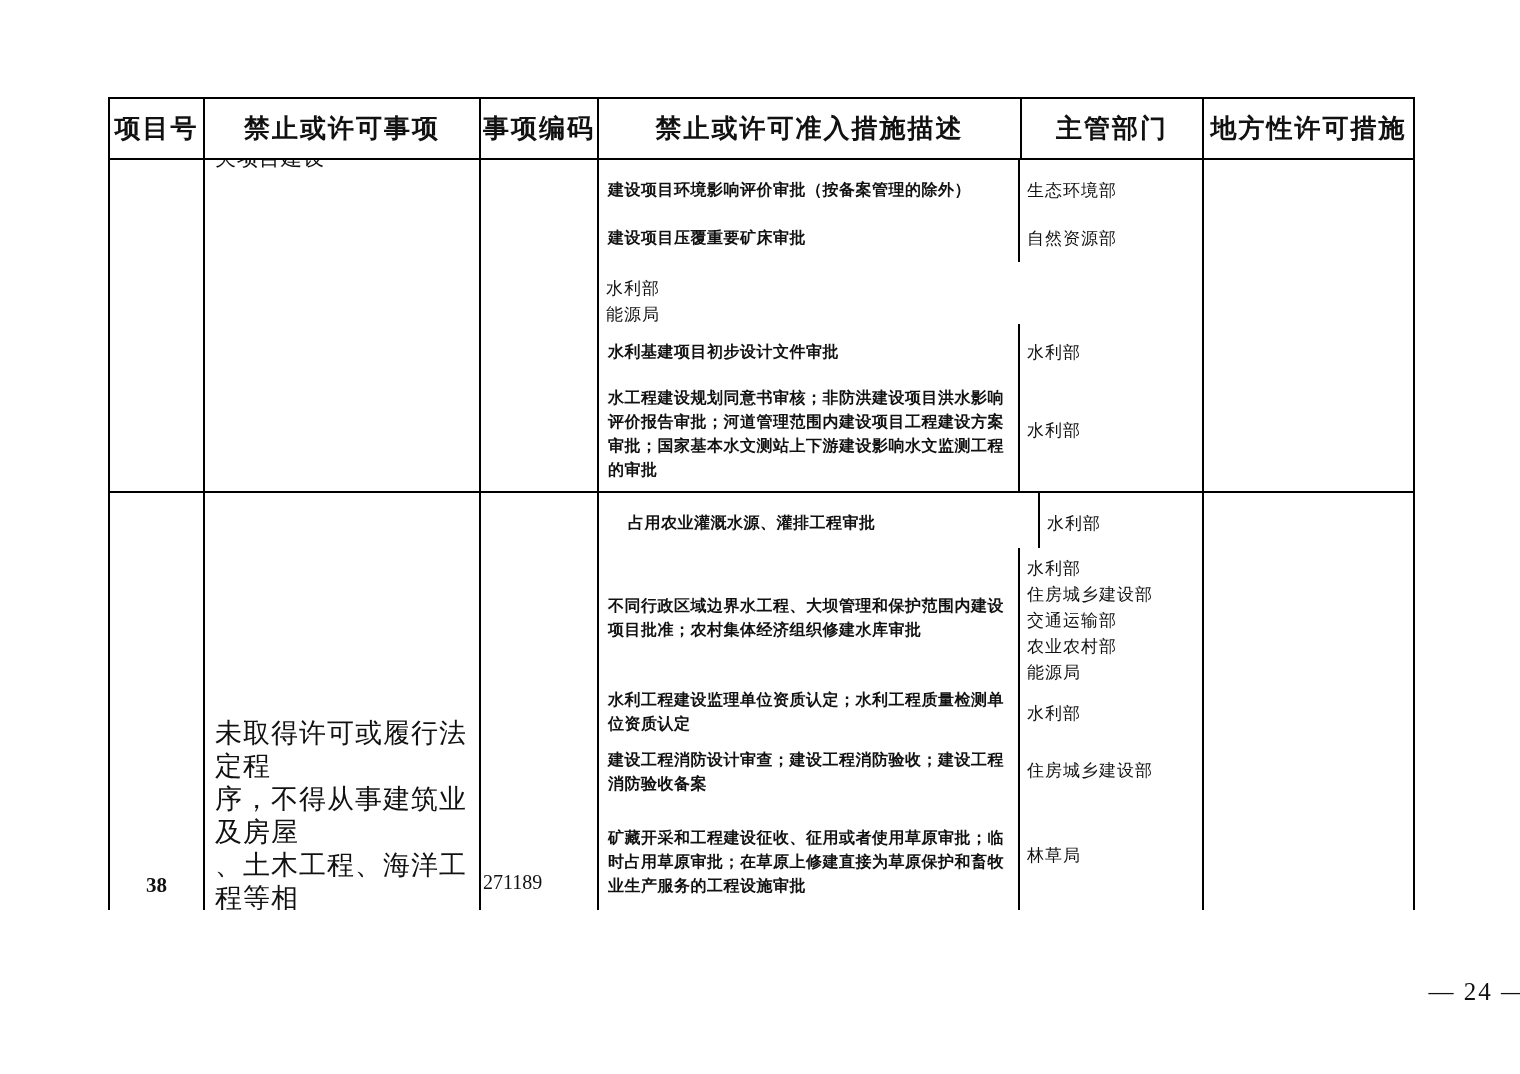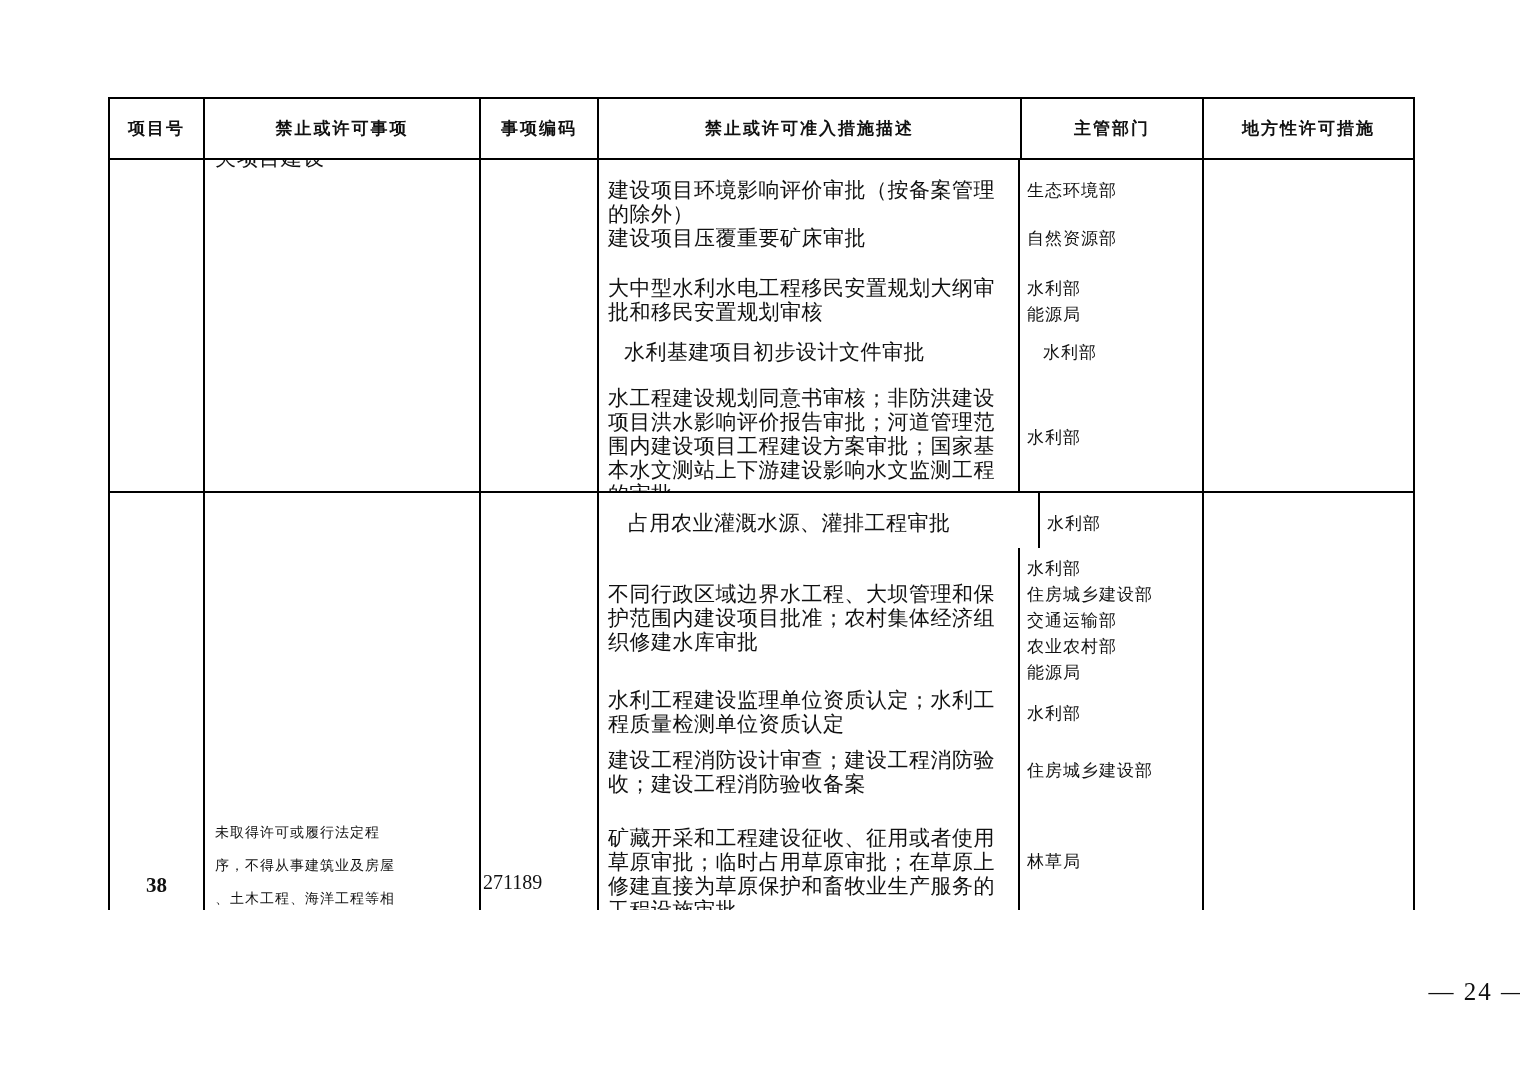--- a/index.html
+++ b/index.html
@@ -25,7 +25,7 @@
   .hdr { height:61px; border-bottom:2px solid #000; }
   .hdr .cell {
     display:flex; align-items:center; justify-content:center;
-    font-weight:bold; font-size:17px; letter-spacing:2px;
+    font-weight:bold; font-size:26px; letter-spacing:2px;
     font-family:"Liberation Sans","DejaVu Sans",sans-serif;
   }
 

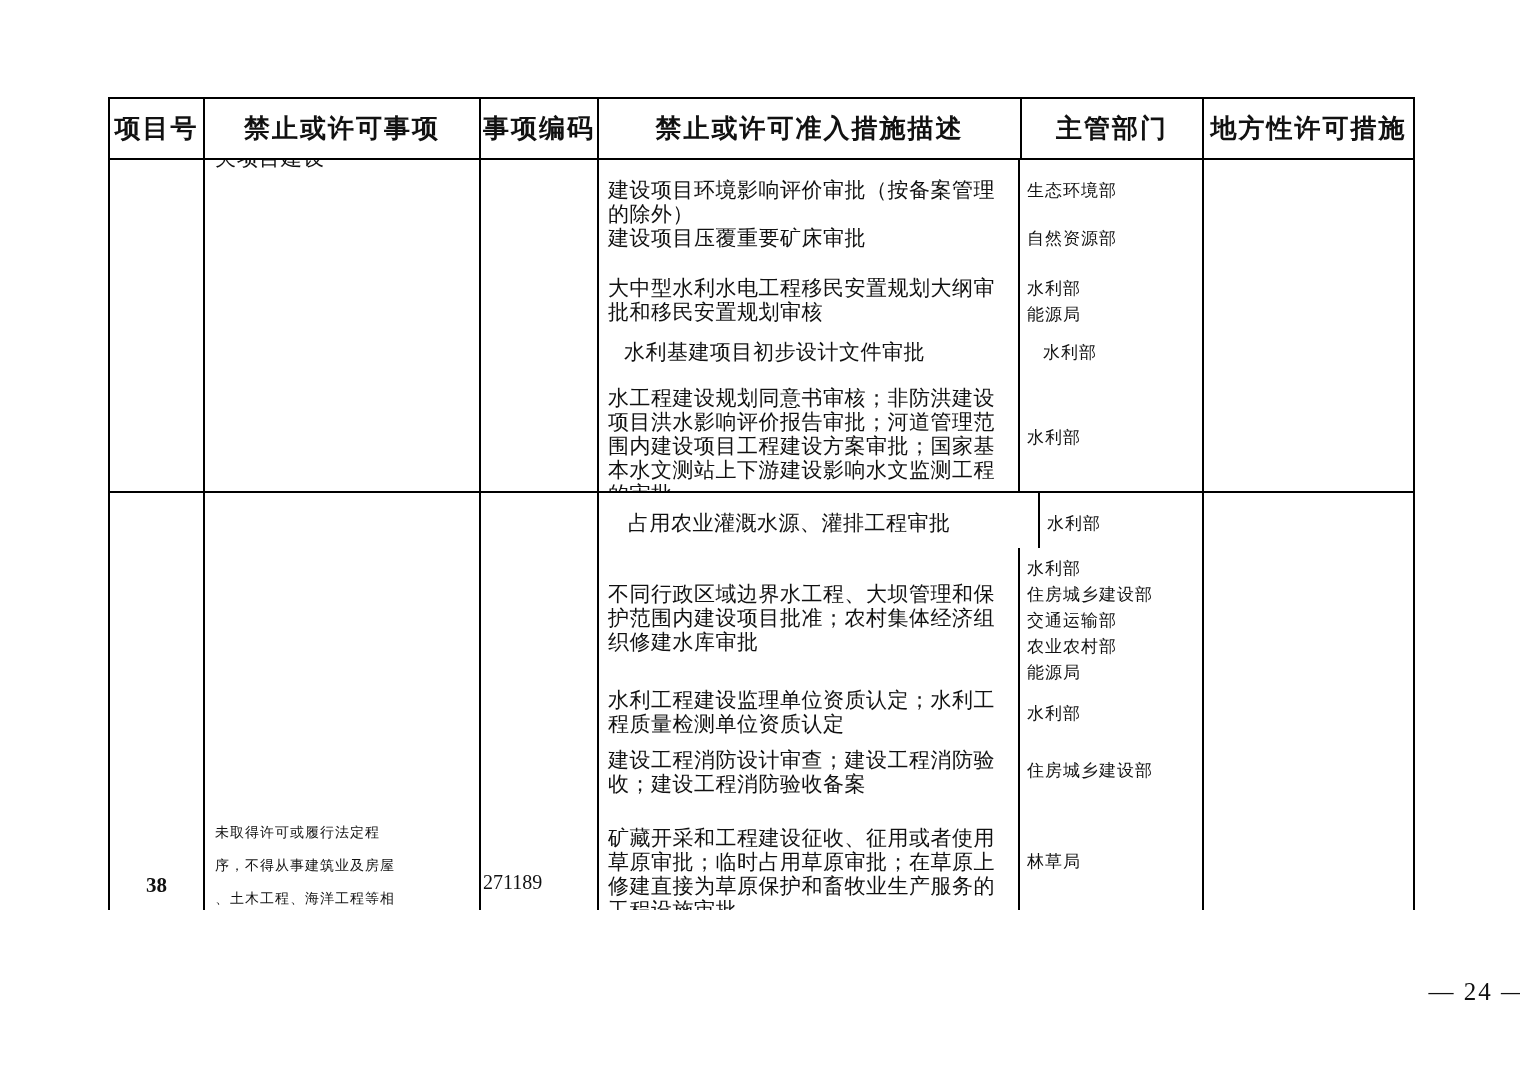--- a/index.html
+++ b/index.html
@@ -59,7 +59,7 @@
   .pair .m {
     border-right:2px solid #000;
     padding-left:9px; padding-right:5px;
-    font-size:21px; line-height:24px; letter-spacing:0.5px;
+    font-size:16px; line-height:24px; letter-spacing:0.5px;font-weight:bold;
   }
   .pair .d {
     padding-left:7px;

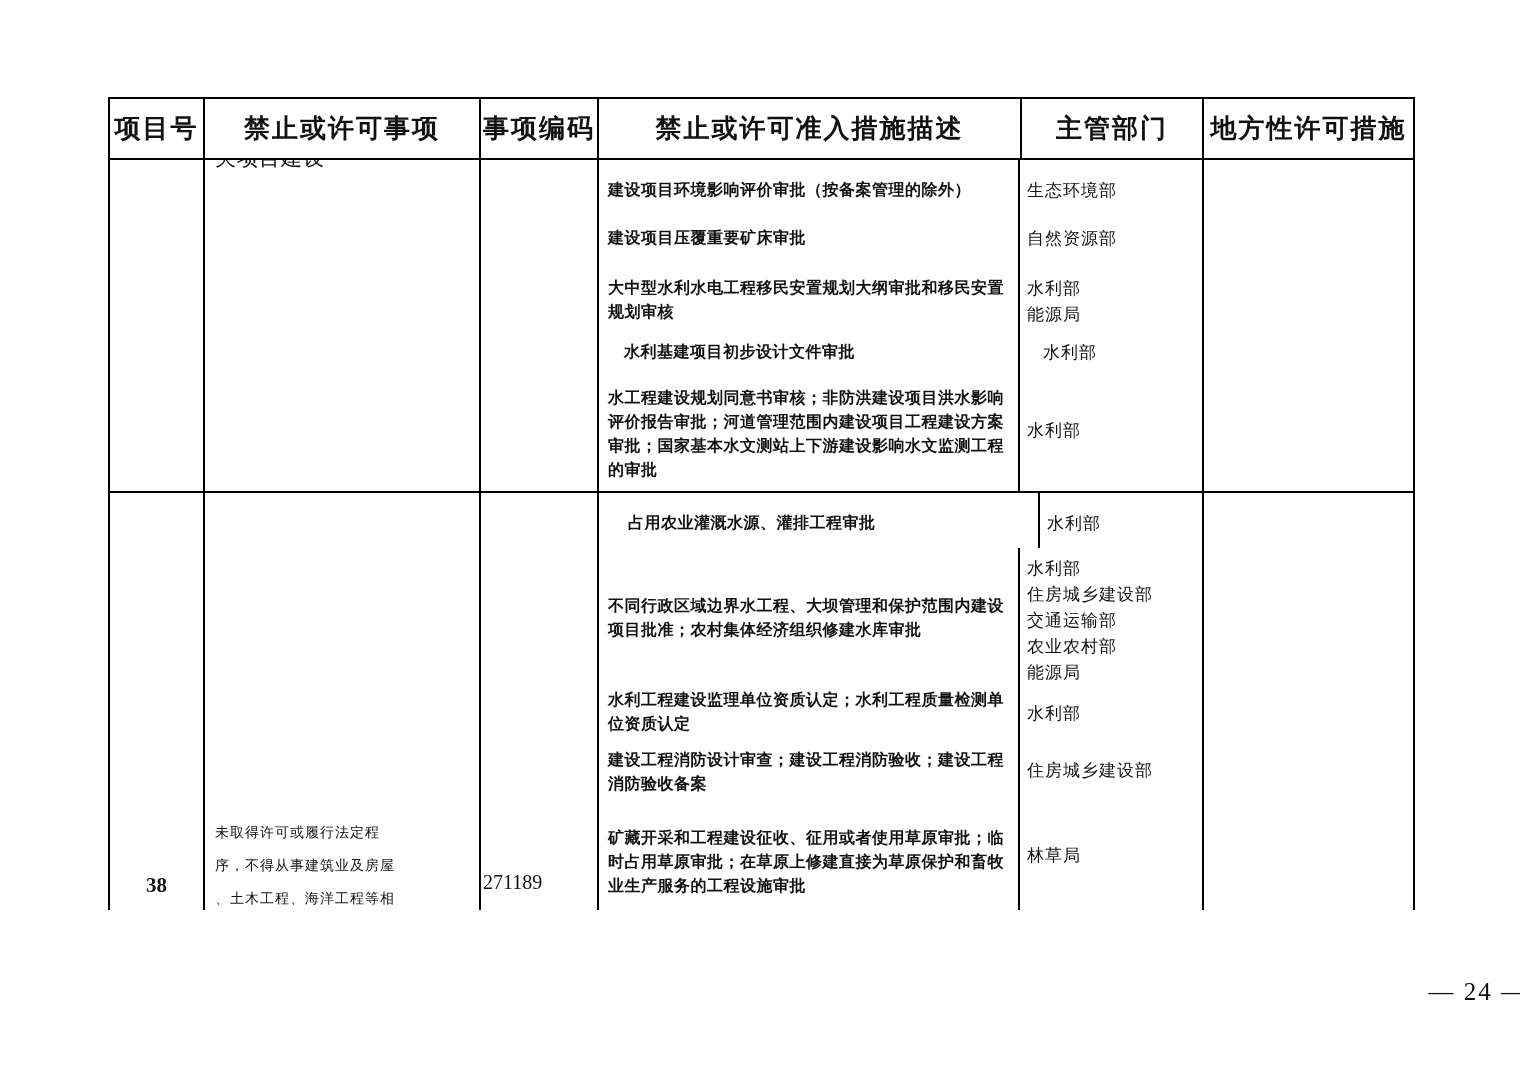--- a/index.html
+++ b/index.html
@@ -128,7 +128,6 @@
           </div>
         </div>
         <div class="pair r1p3">
-          <div class="m">大中型水利水电工程移民安置规划大纲审批和移民安置规划审核</div>
           <div class="d">
             <span>水利部</span>
             <span>能源局</span>

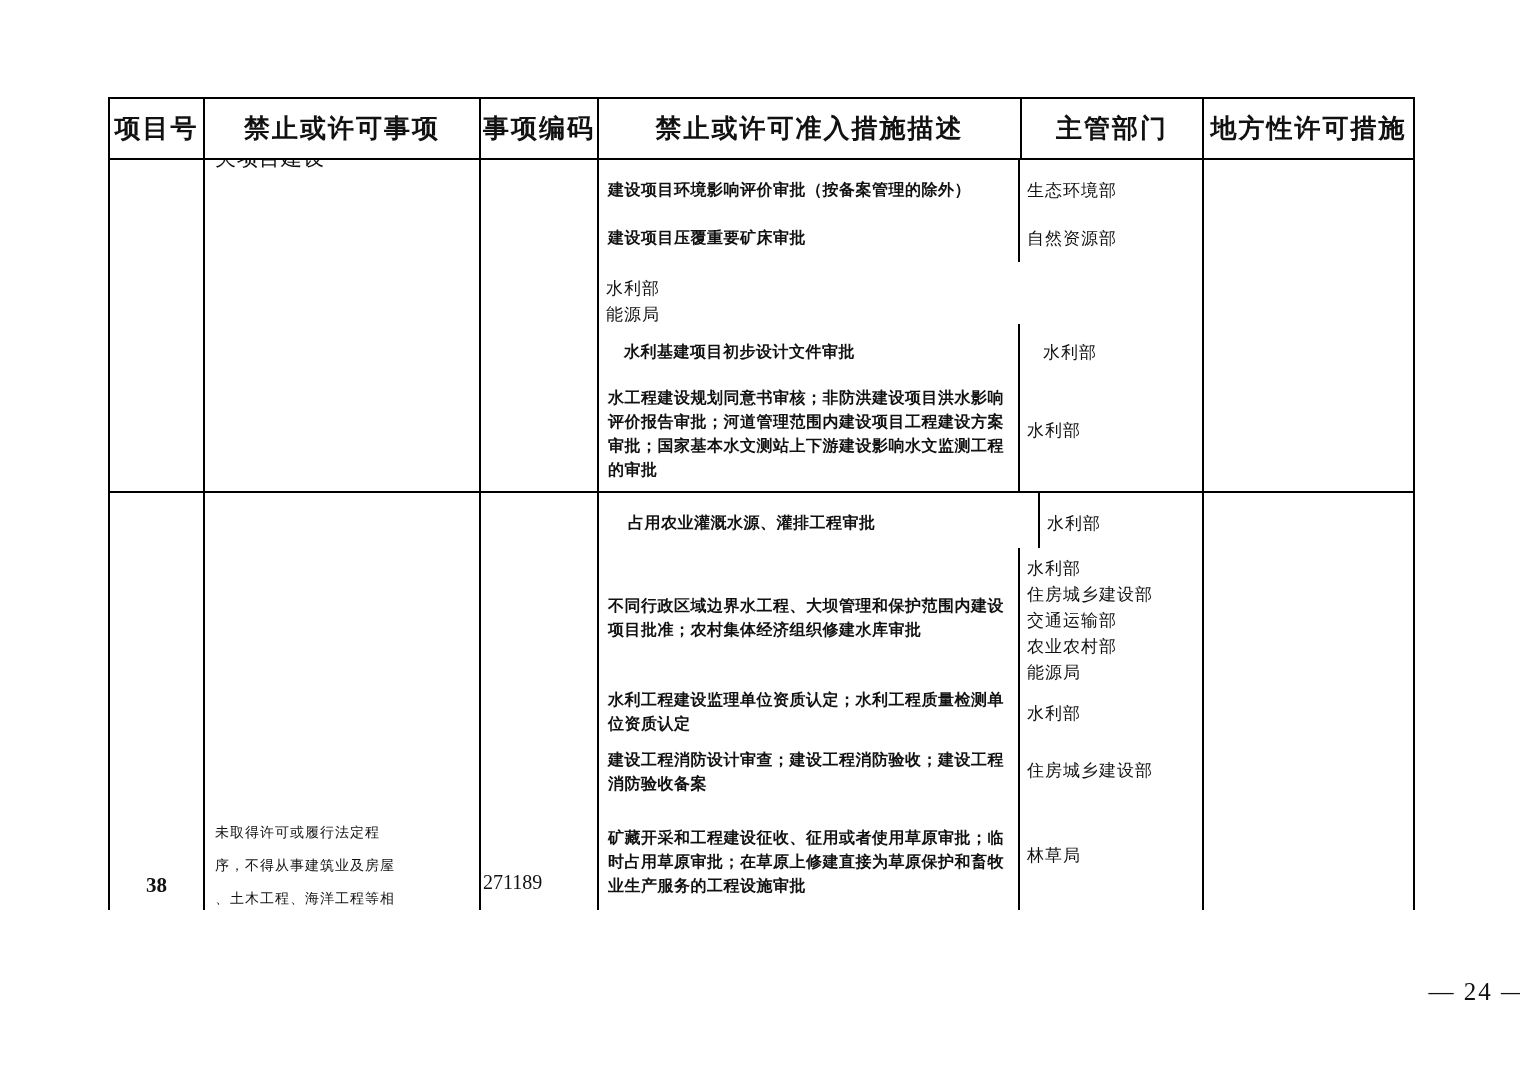--- a/index.html
+++ b/index.html
@@ -71,7 +71,7 @@
   .r1p1 { height:50px; } .r1p1 .m,.r1p1 .d { padding-top:18px; }
   .r1p2 { height:52px; } .r1p2 .m,.r1p2 .d { padding-top:16px; }
   .r1p3 { height:62px; } .r1p3 .m,.r1p3 .d { padding-top:14px; }
-  .r1p4 { height:46px; } .r1p4 .m,.r1p4 .d { padding-top:16px;margin-left:16px; }
+  .r1p4 { height:46px; } .r1p4 .m,.r1p4 .d { padding-top:16px; }
   .r1p5 { height:121px; } .r1p5 .m { padding-top:16px; }
   .r1p5 .d { display:flex; align-items:center; padding-top:0; }
 

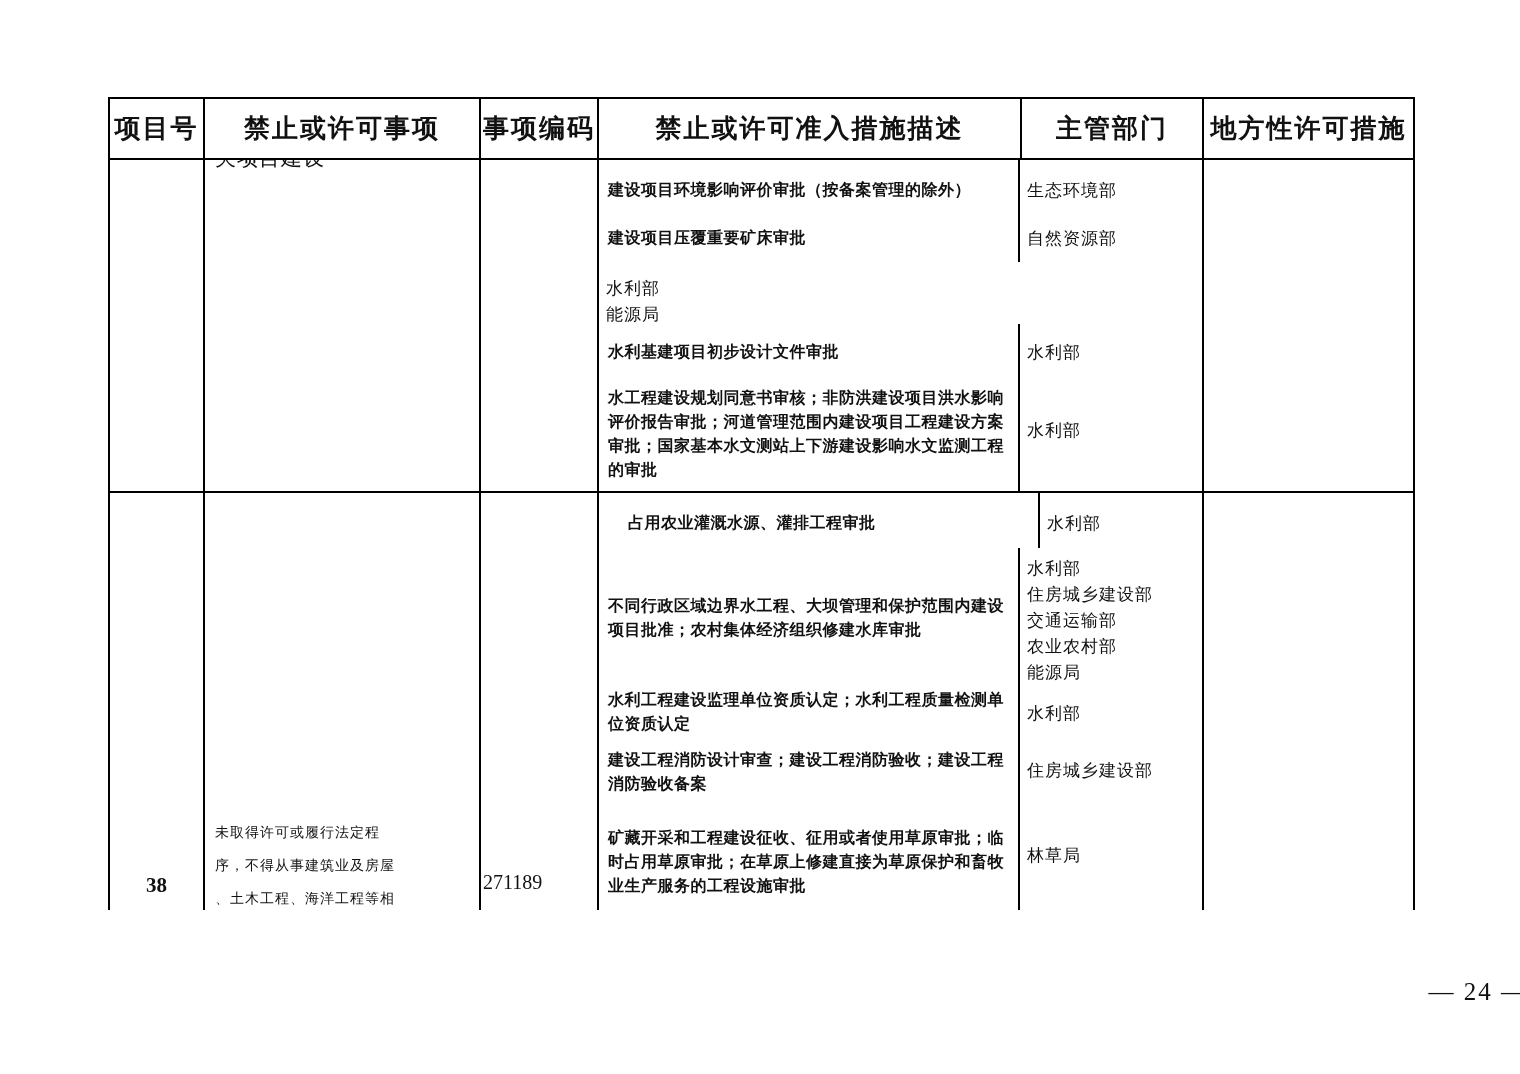--- a/index.html
+++ b/index.html
@@ -47,7 +47,7 @@
     padding:0 2px 0 10px;
   }
   .r2 .c2 .matter { margin-bottom:-5px; }
-  .r2 .c2 .matter span { display:block; font-size:14px; line-height:33px; letter-spacing:1px; }
+  .r2 .c2 .matter span { display:block; font-size:27px; line-height:33px; letter-spacing:1px; }
   .r2 .c3 {
     display:flex; flex-direction:column; justify-content:flex-end;
     padding:0 0 16px 2px; font-size:20px;

